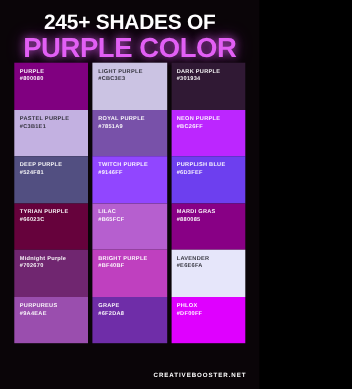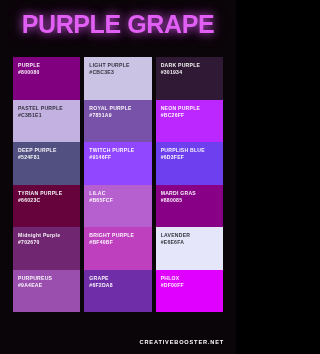--- a/index.html
+++ b/index.html
@@ -105,6 +105,7 @@
 <div id="poster" style="background: rgb(10, 5, 8);">
 
   <div class="header">
+    <span class="title-line1">245+ SHADES OF</span>
     <span class="title-line2" style="color: rgb(226, 95, 245);">PURPLE GRAPE</span>
   </div>
 

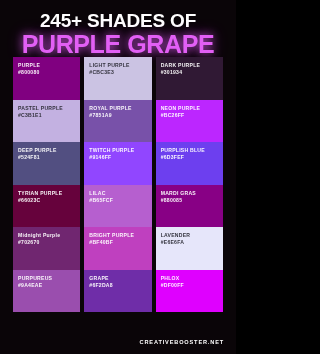--- a/index.html
+++ b/index.html
@@ -106,7 +106,7 @@
 
   <div class="header">
     <span class="title-line1">245+ SHADES OF</span>
-    <span class="title-line2" style="color: rgb(226, 95, 245);">PURPLE GRAPE</span>
+    <span class="title-line2" style="color: rgb(226, 95, 245);">PURPLE COLOR</span>
   </div>
 
   <div class="grid" id="grid">

